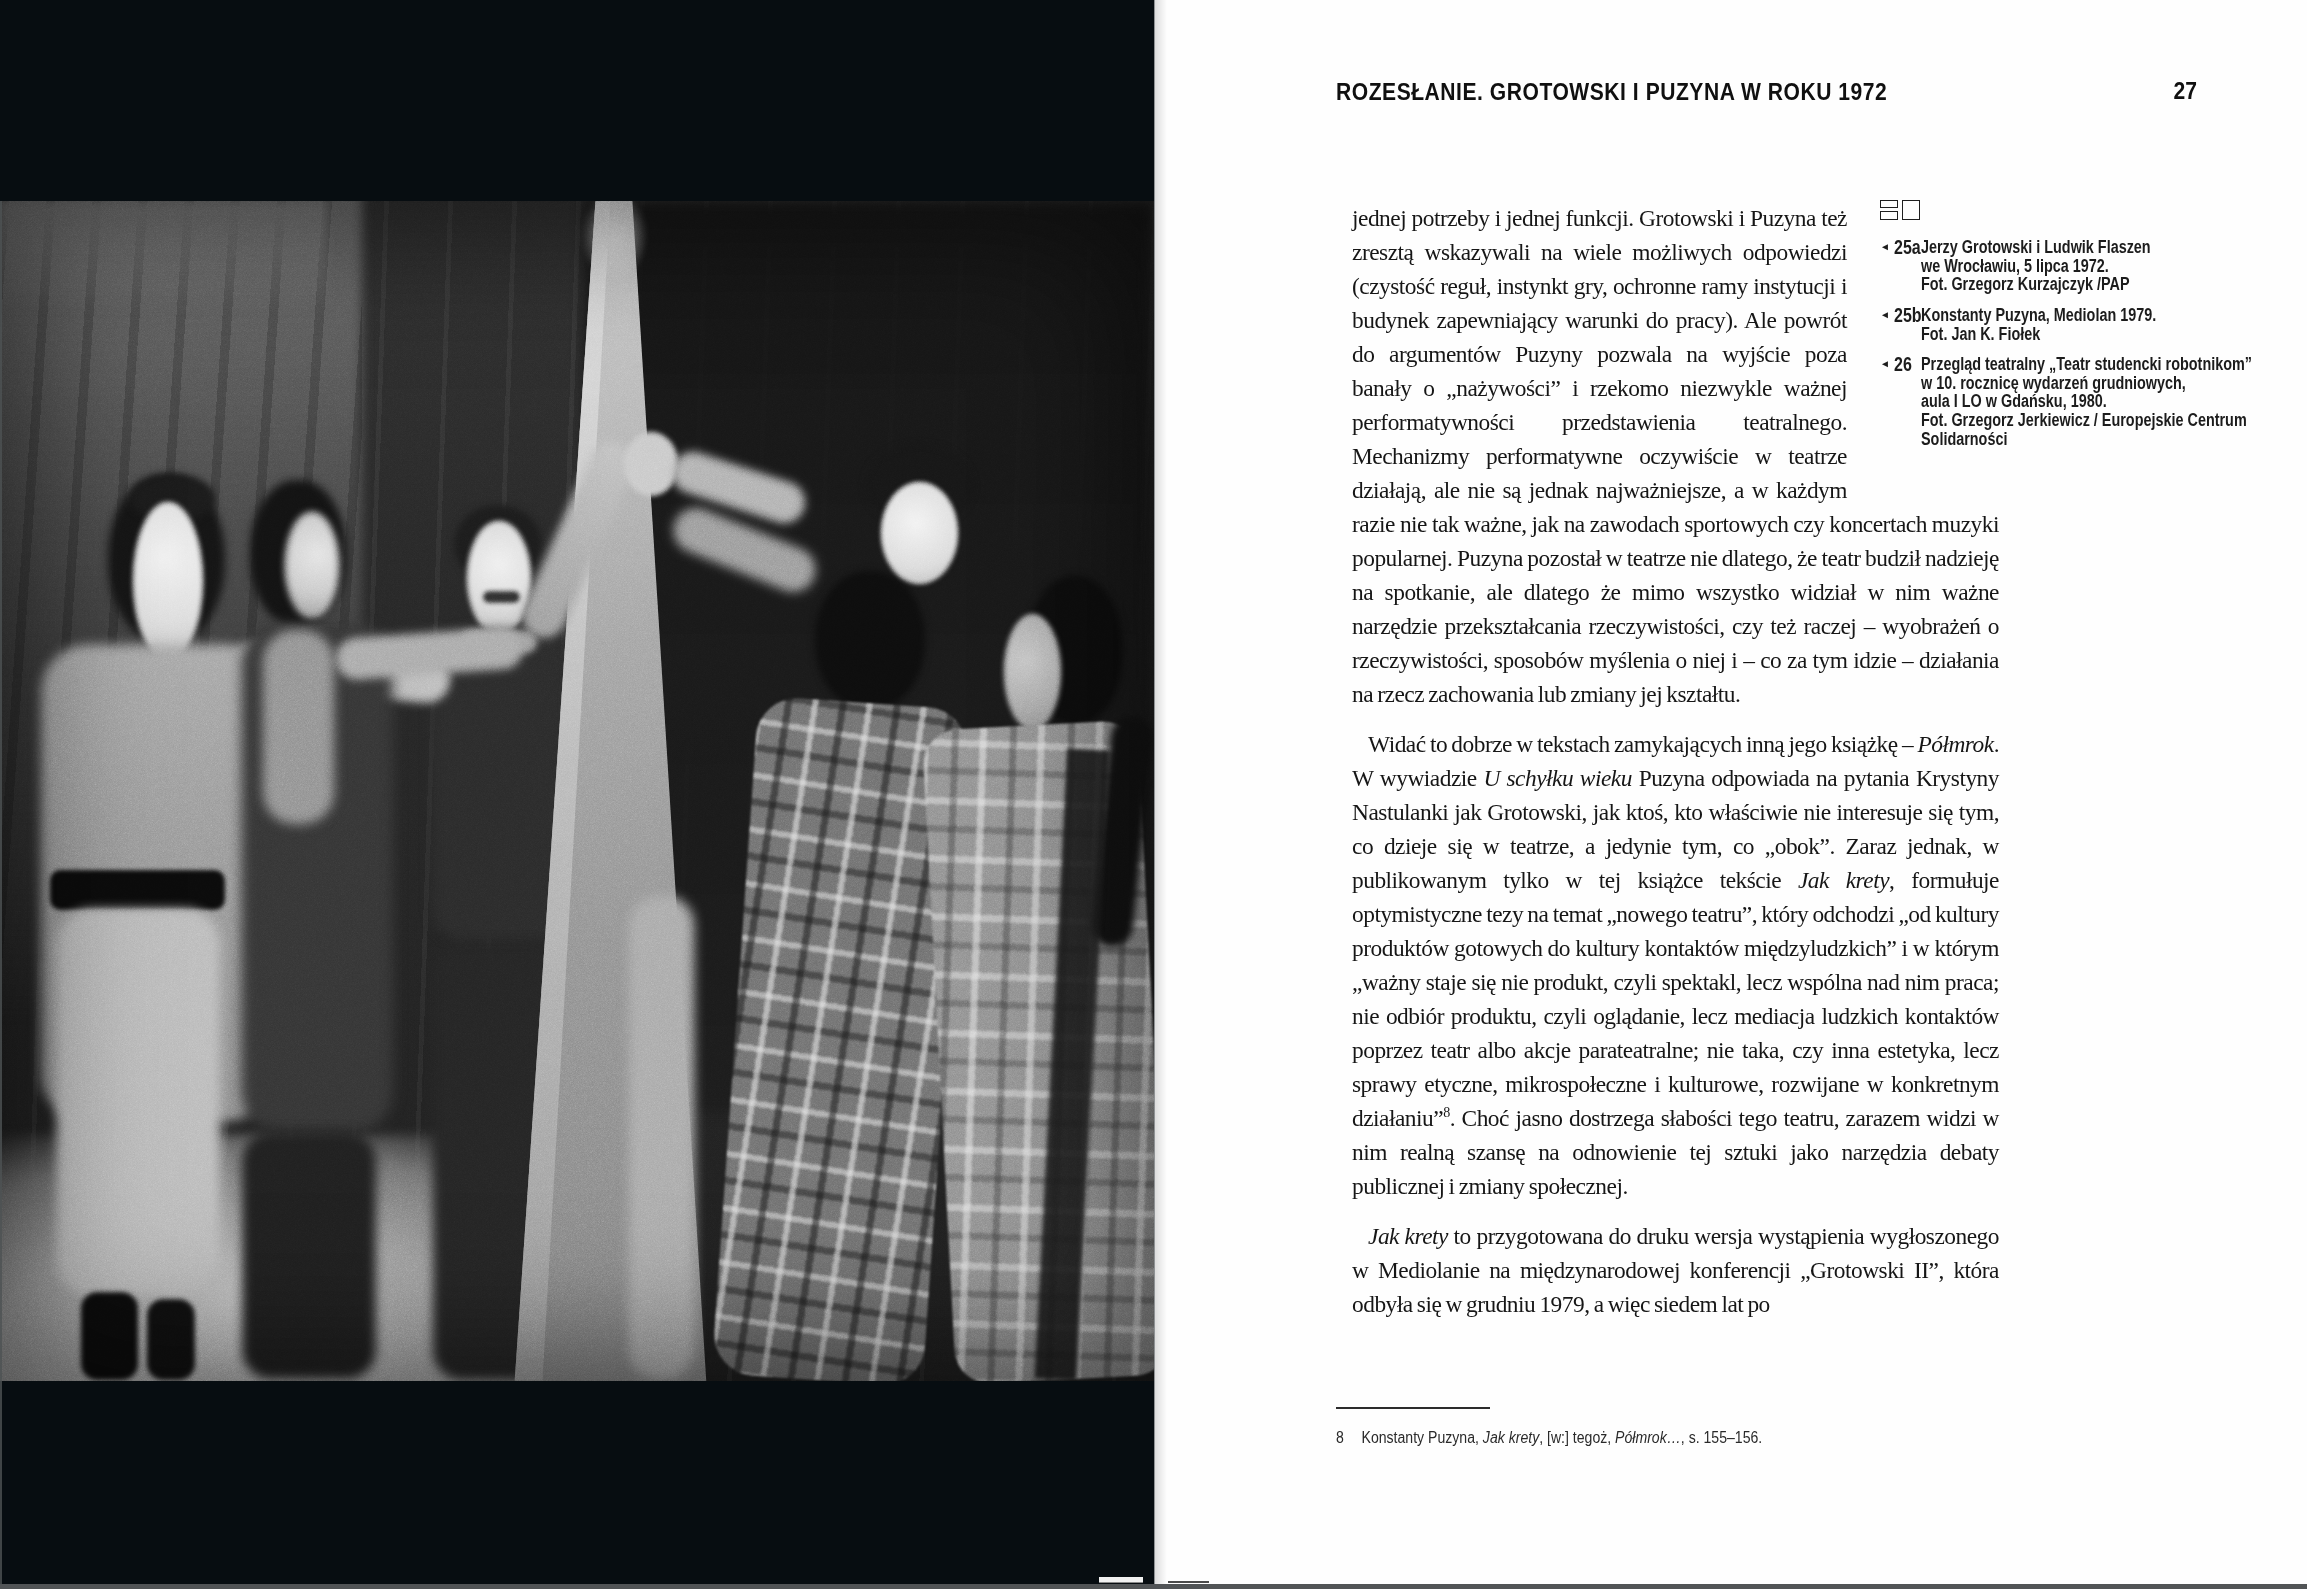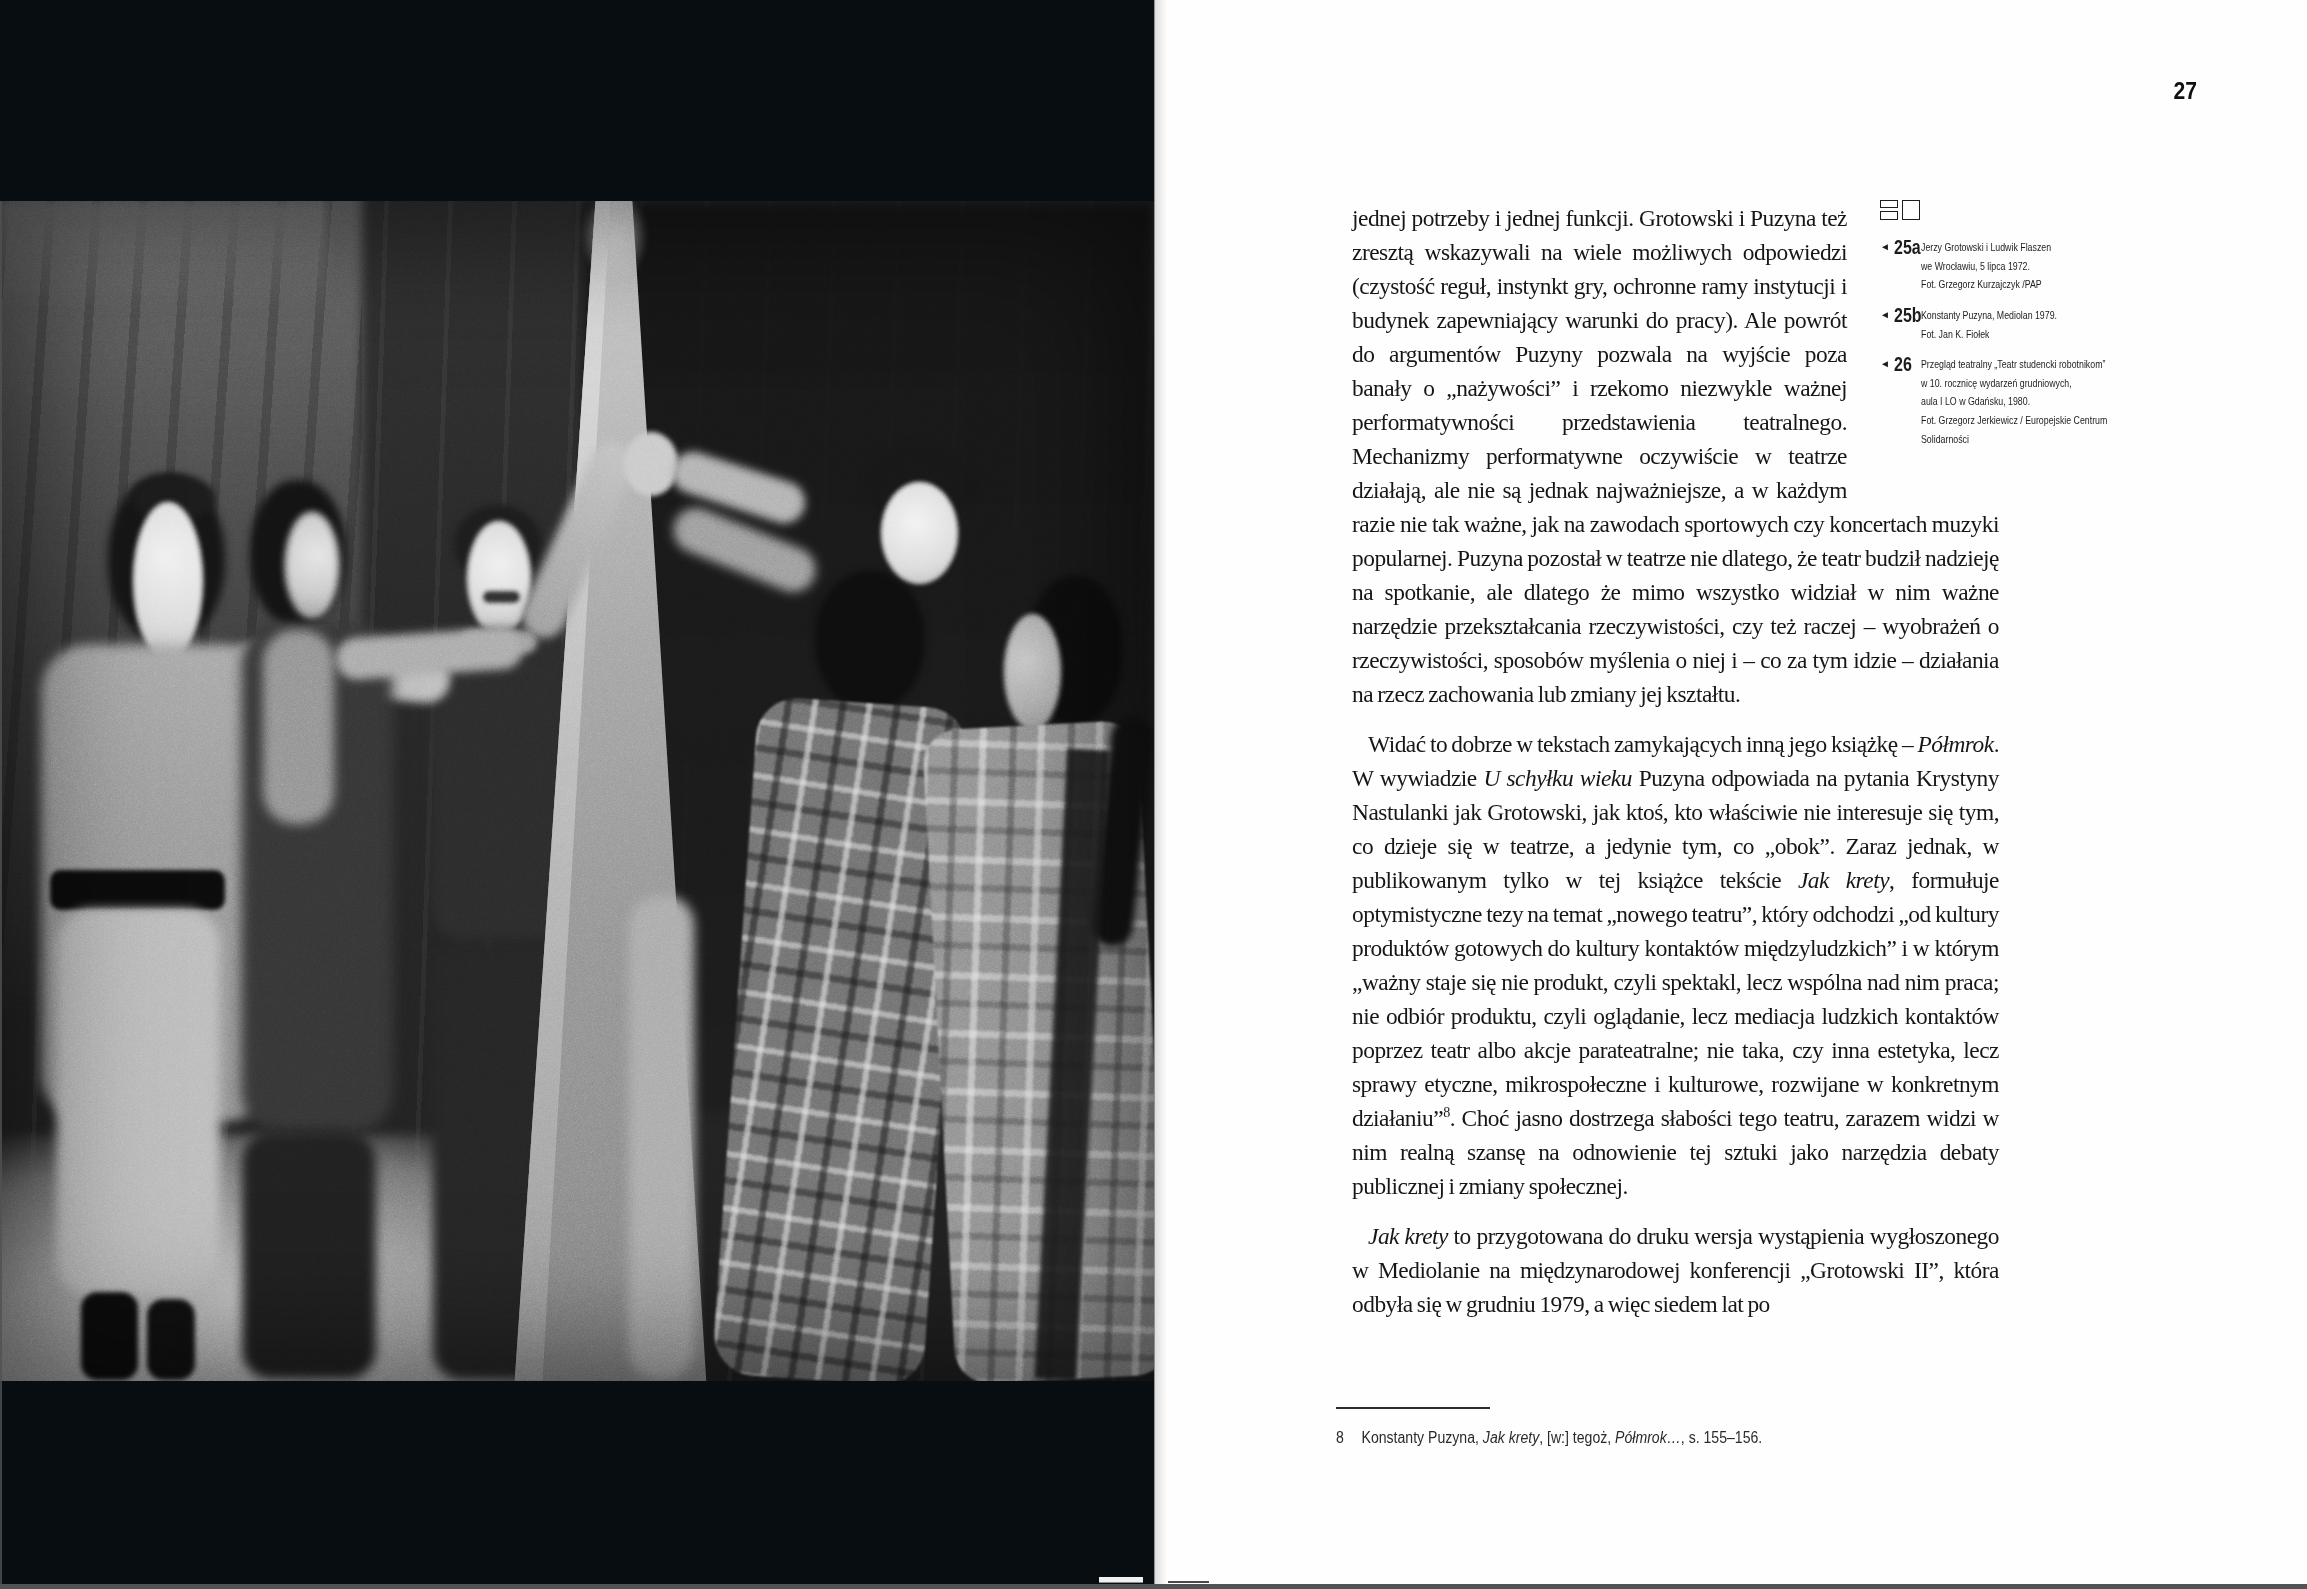--- a/index.html
+++ b/index.html
@@ -184,6 +184,9 @@
   <div class="gutter-shadow"></div>
   <div class="gutter-line"></div>
 
+  <div class="running-title">
+    <span class="cx">ROZESŁANIE. GROTOWSKI I PUZYNA W ROKU 1972</span>
+  </div>
   <div class="folio">
     <span class="cx">27</span>
   </div>

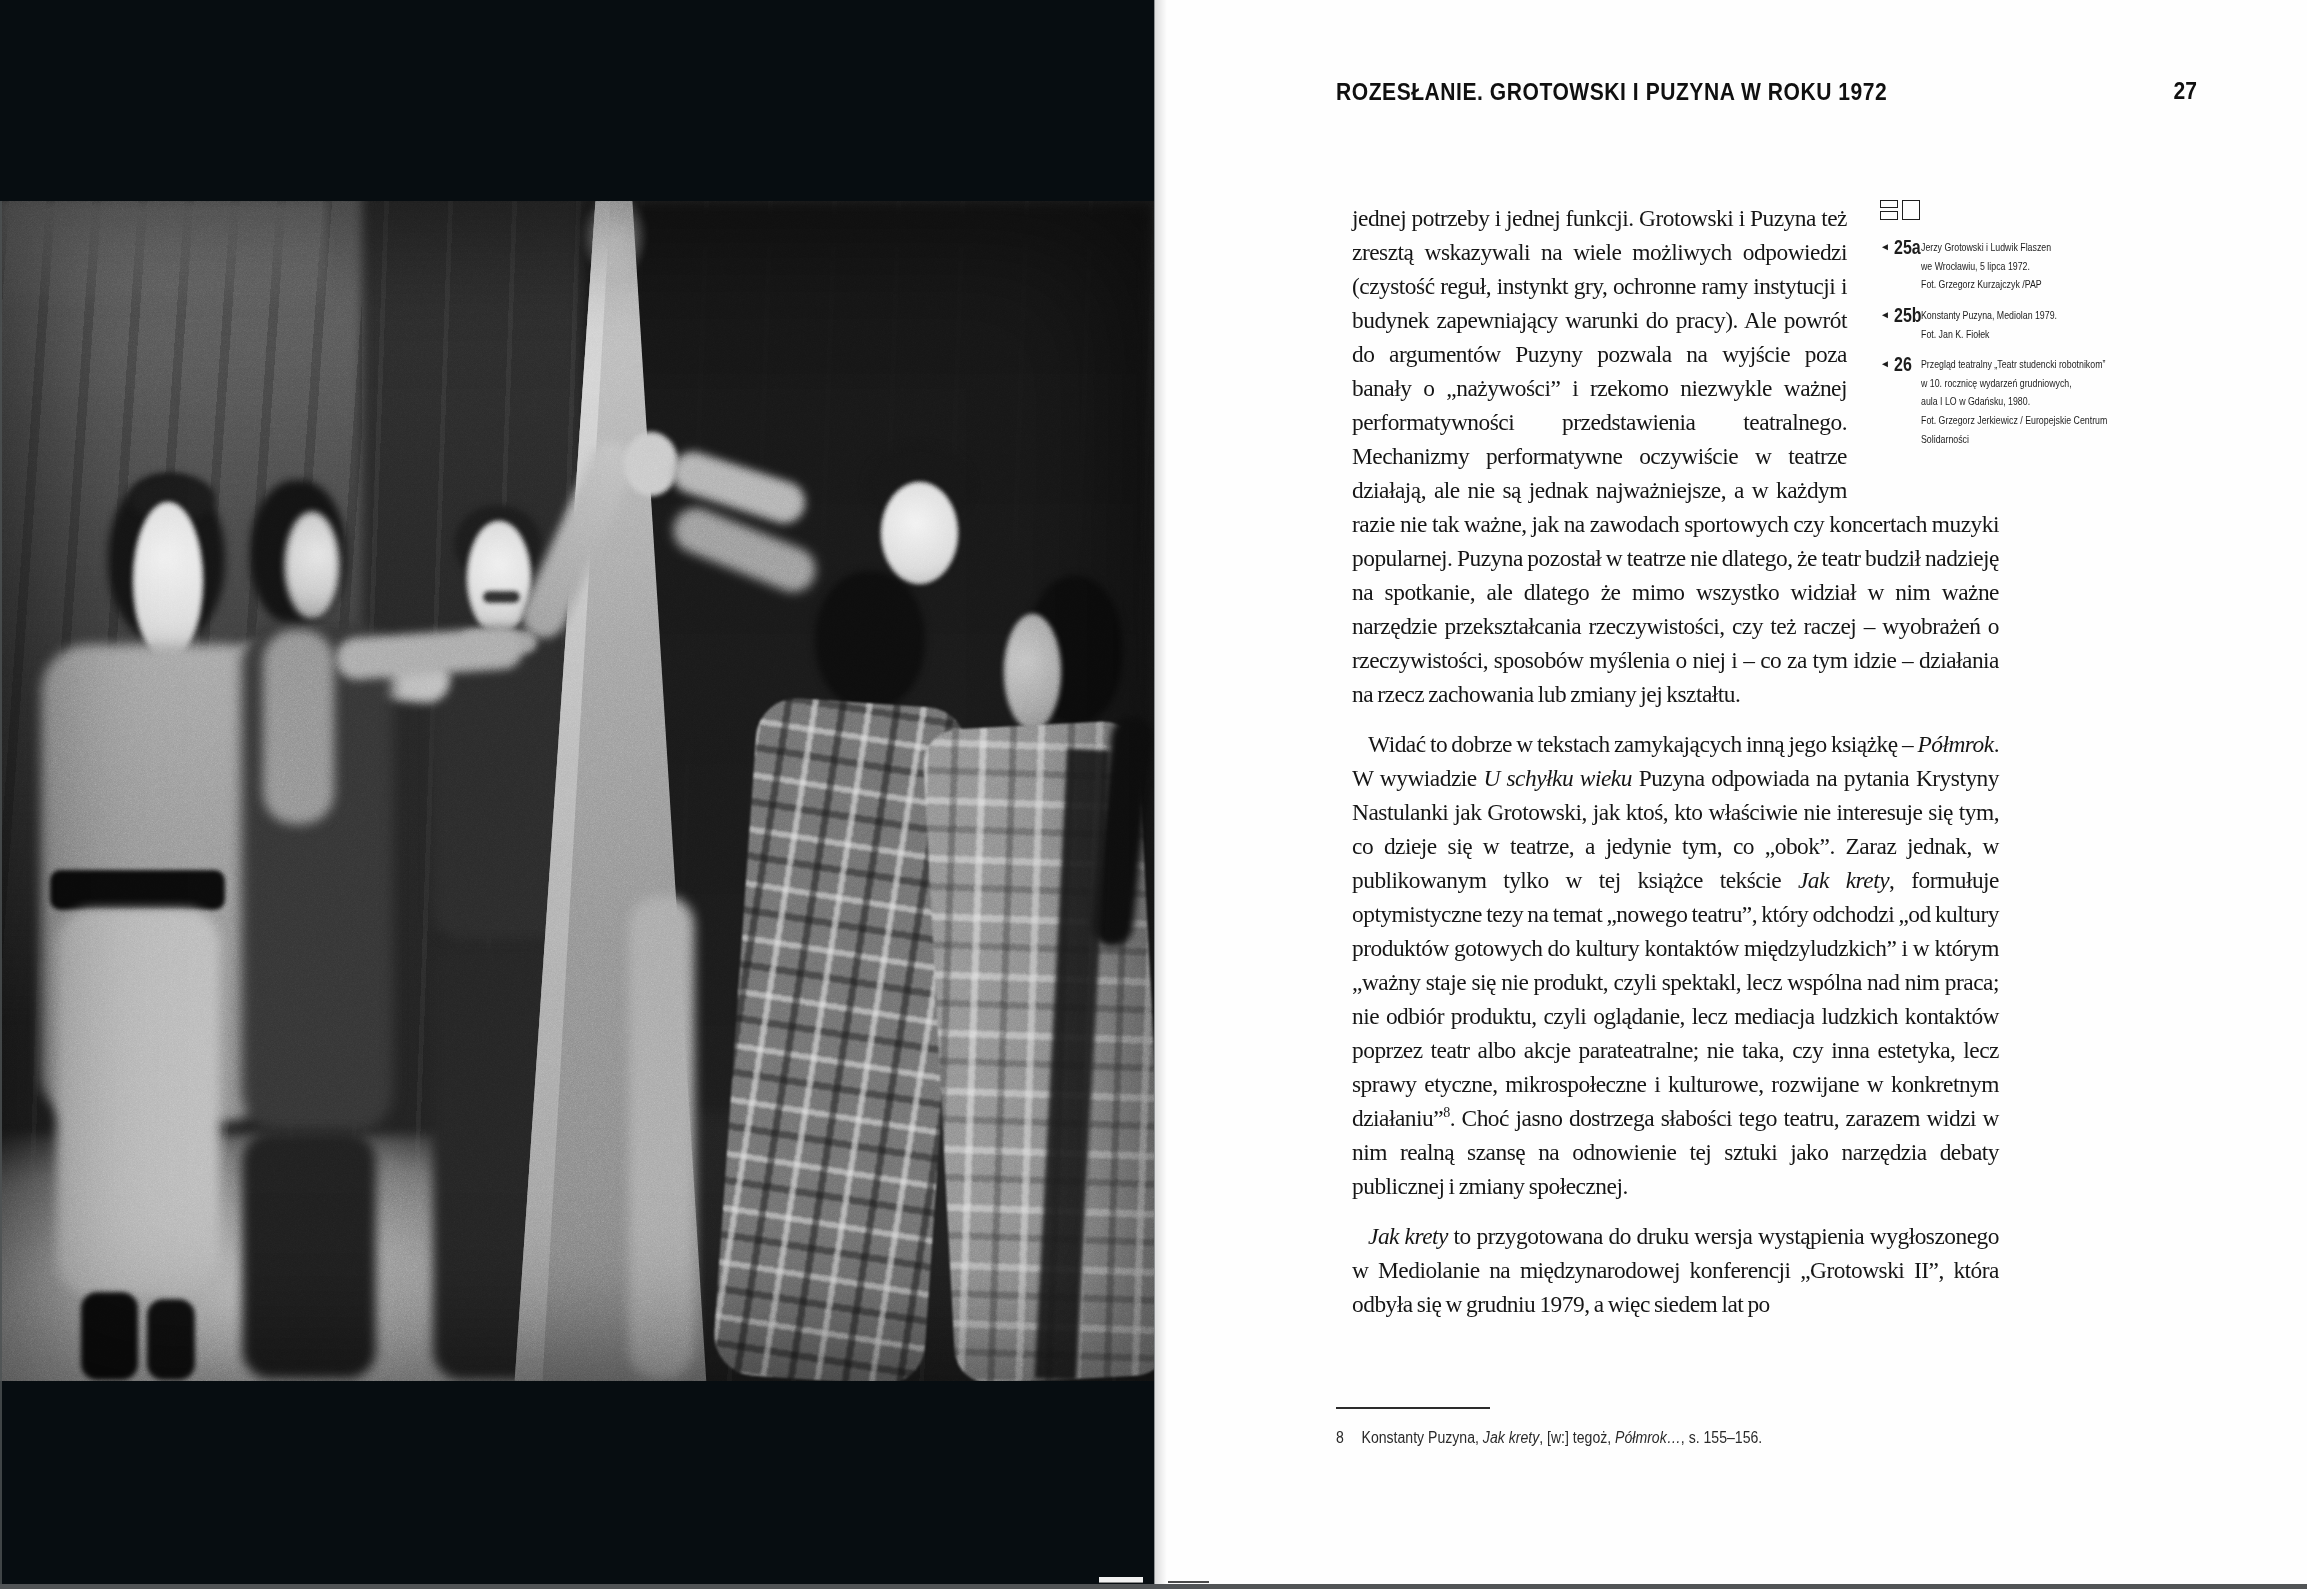--- a/index.html
+++ b/index.html
@@ -101,7 +101,7 @@
   .cap-num{width:27px;flex:none;font-weight:700;font-size:20px;line-height:18.7px;}
   .cap-num .cx,.cap-line .cx{transform:scaleX(.8);}
   .cap-lines{flex:none;}
-  .cap-line{font-size:11px;line-height:18.7px;font-weight:400;}
+  .cap-line{font-size:18px;line-height:18.7px;font-weight:700;}
   
   .body-text{
     position:absolute;left:182px;top:185px;width:679px;height:1217px;overflow:hidden;

